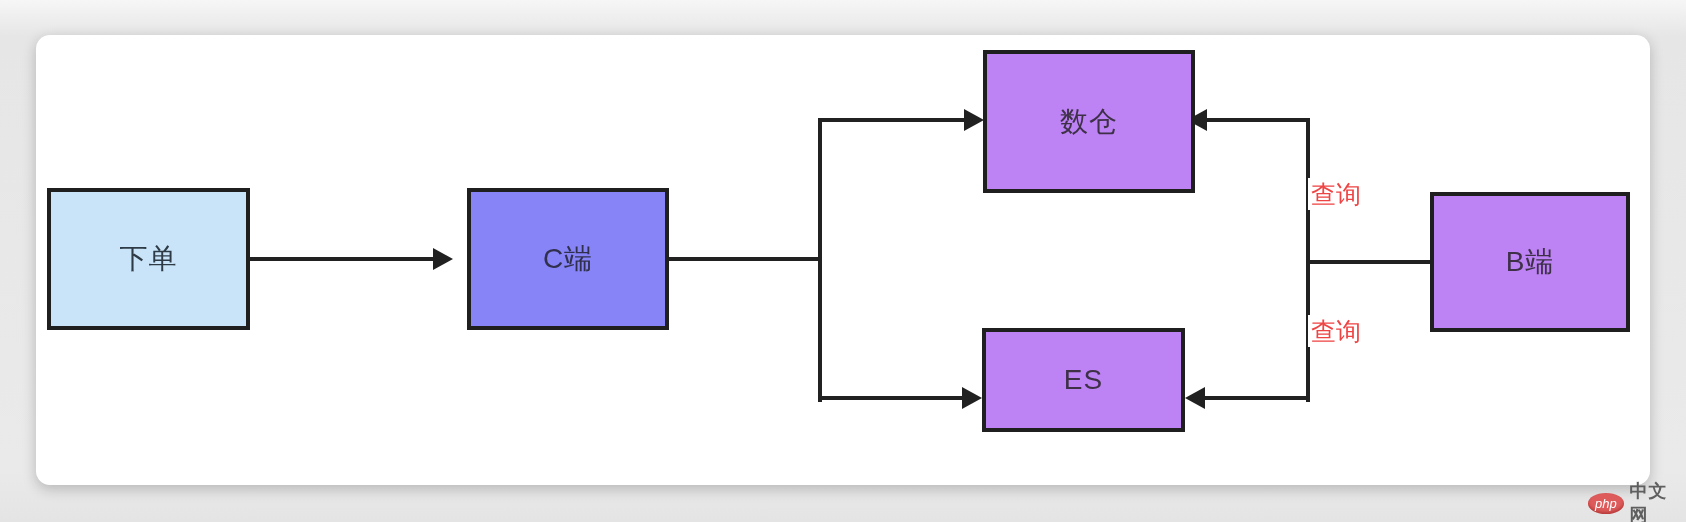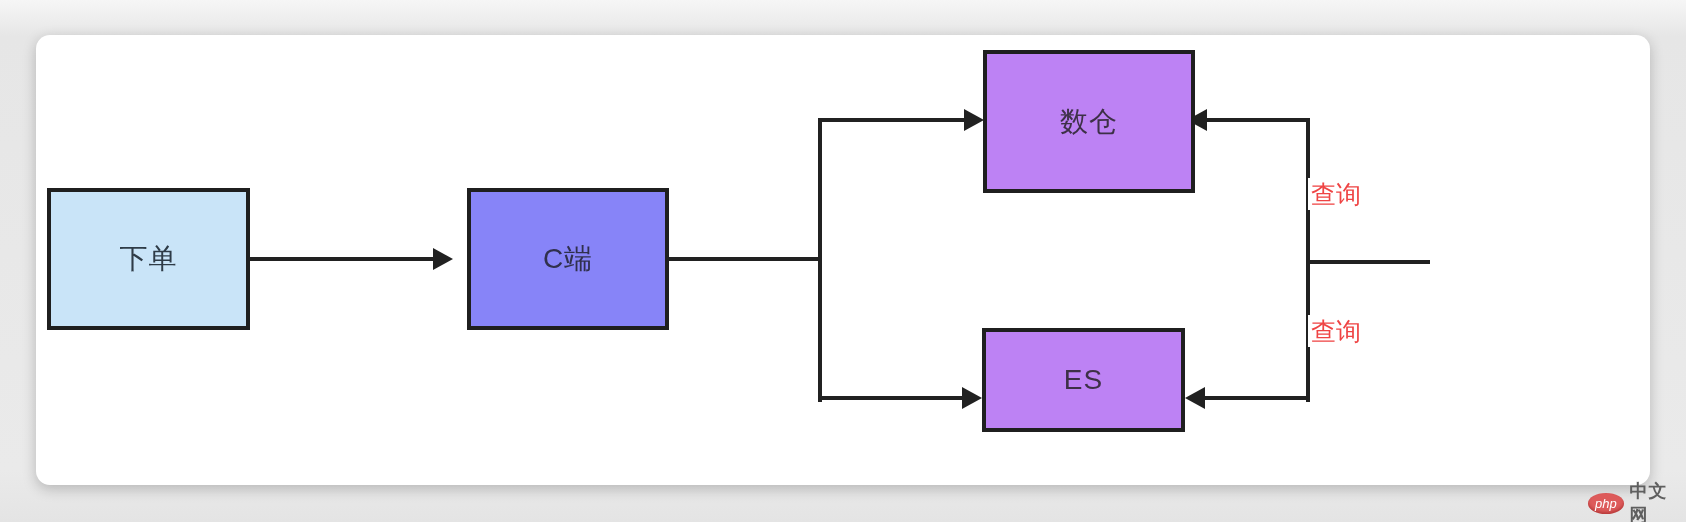--- a/index.html
+++ b/index.html
@@ -134,6 +134,9 @@
   <div class="node node-es">
     <span>ES</span>
   </div>
+  <div class="node node-b">
+    <span>B端</span>
+  </div>
 
   <div class="line seg-order-c"></div>
   <div class="arrowhead right ah-into-c"></div>

